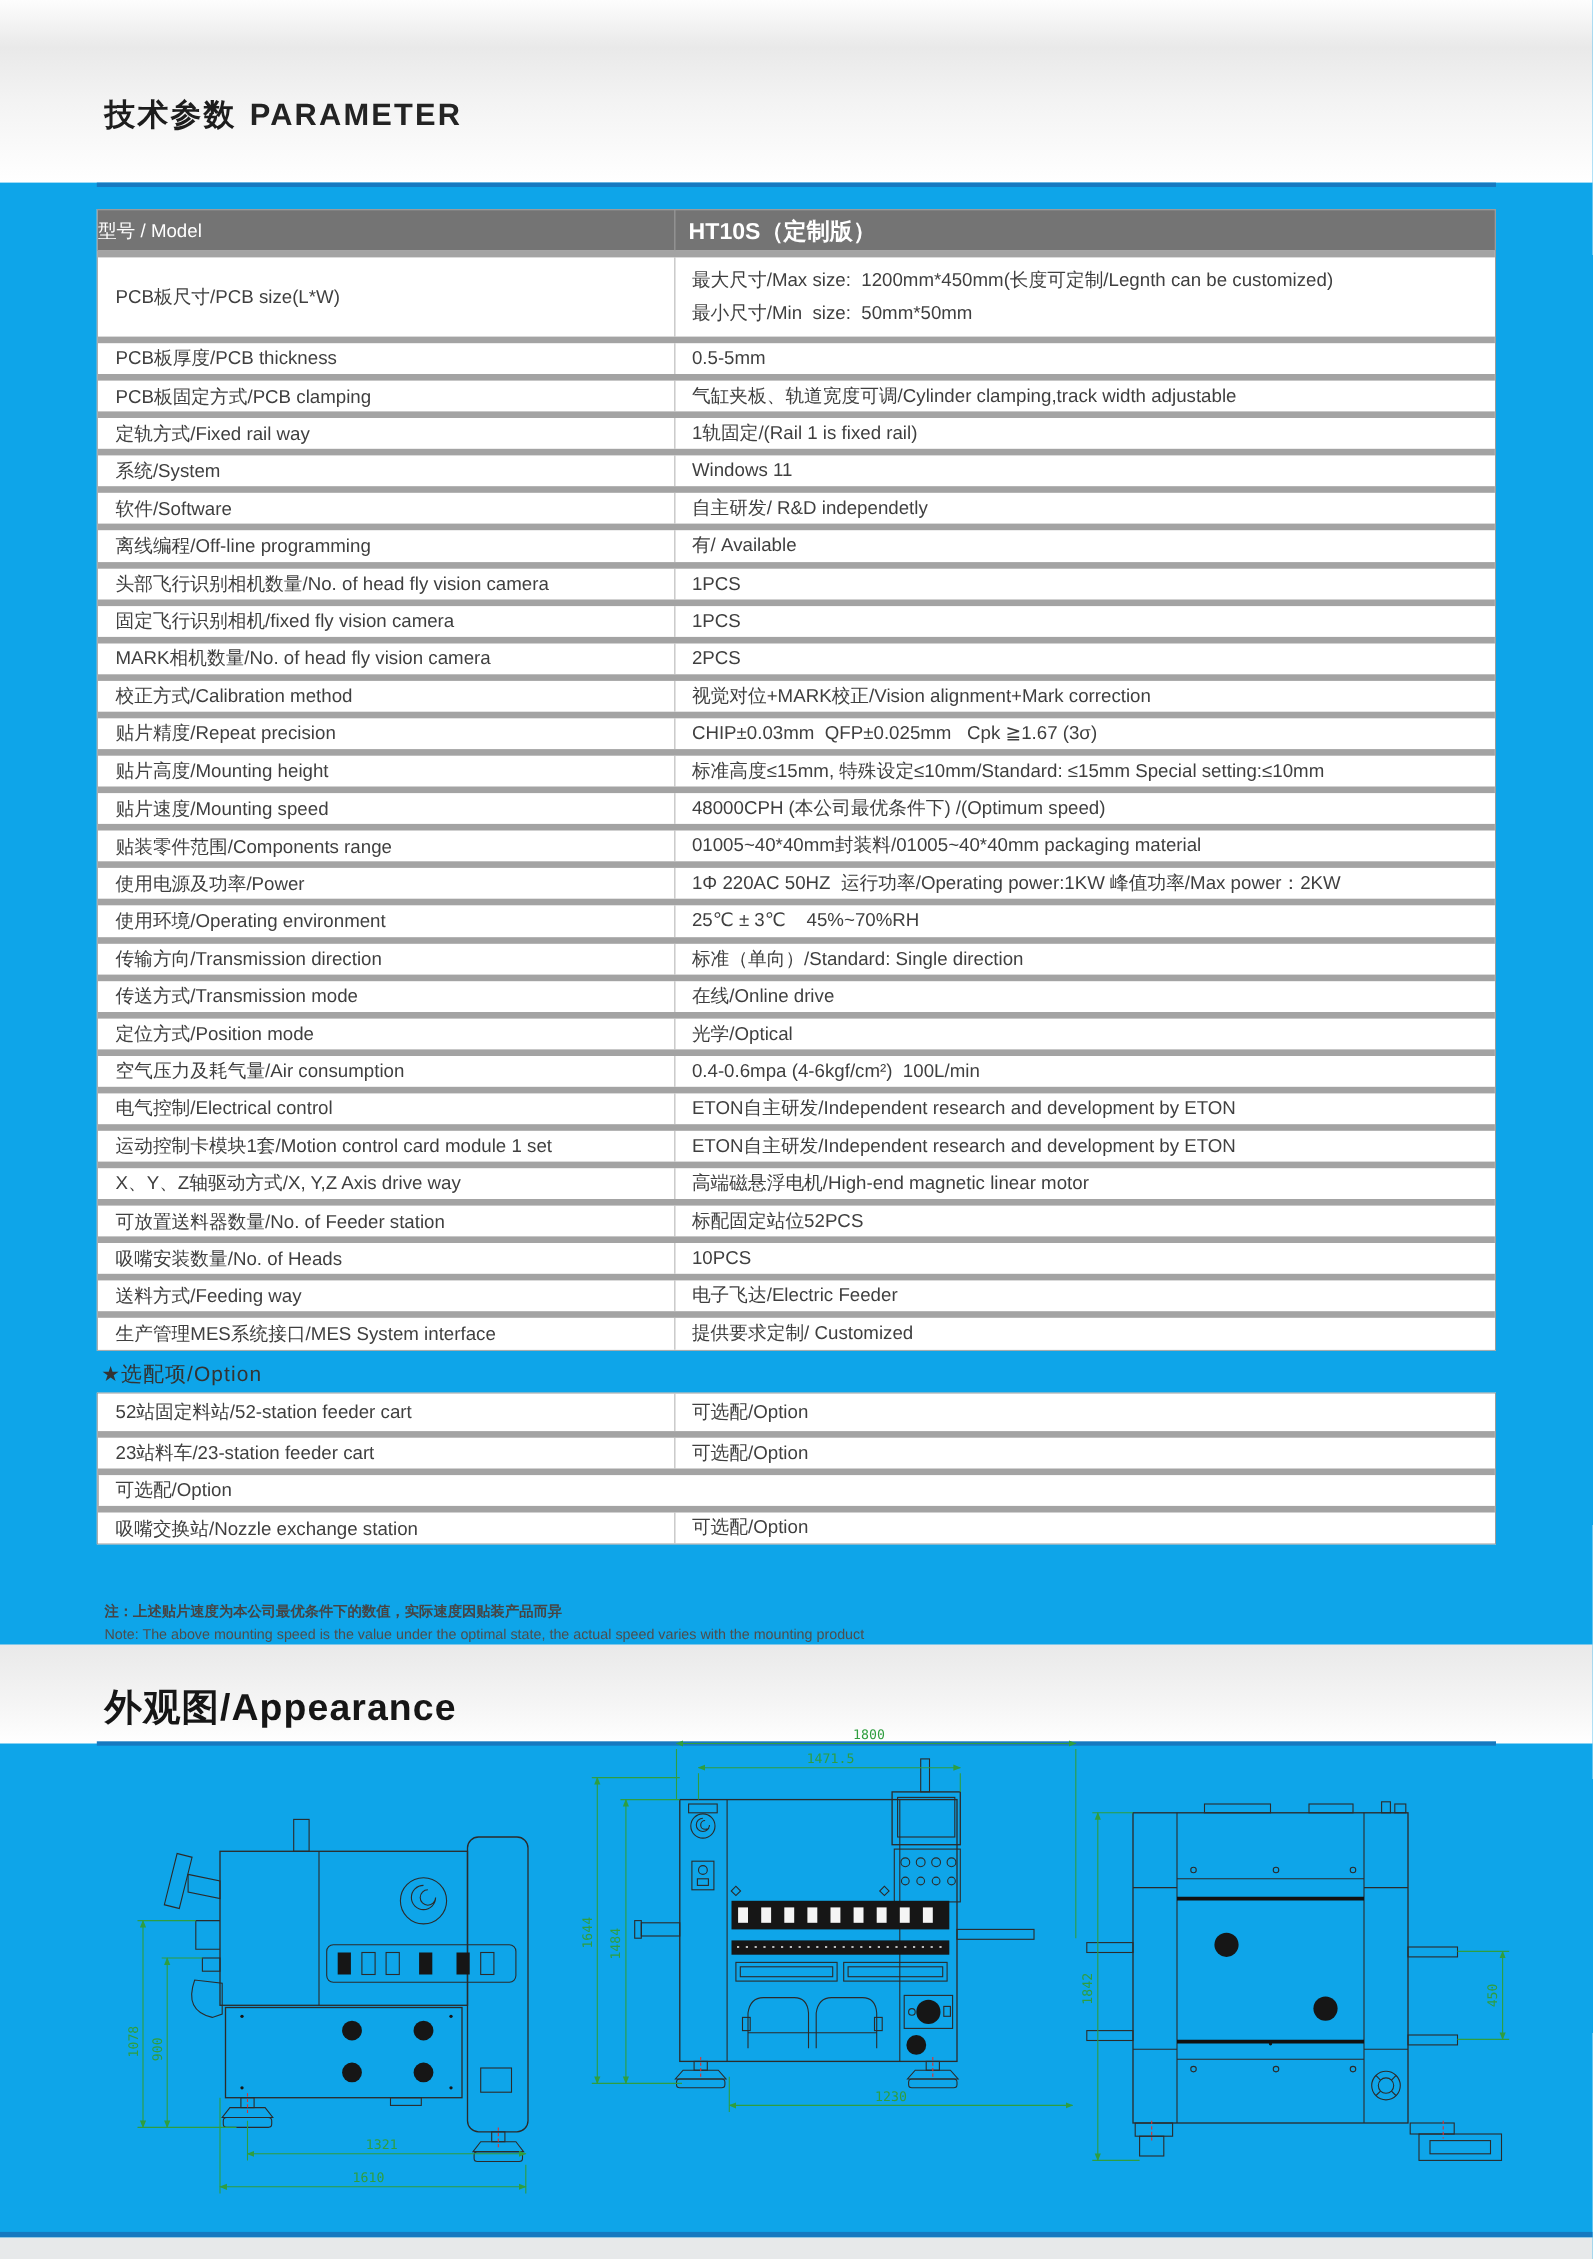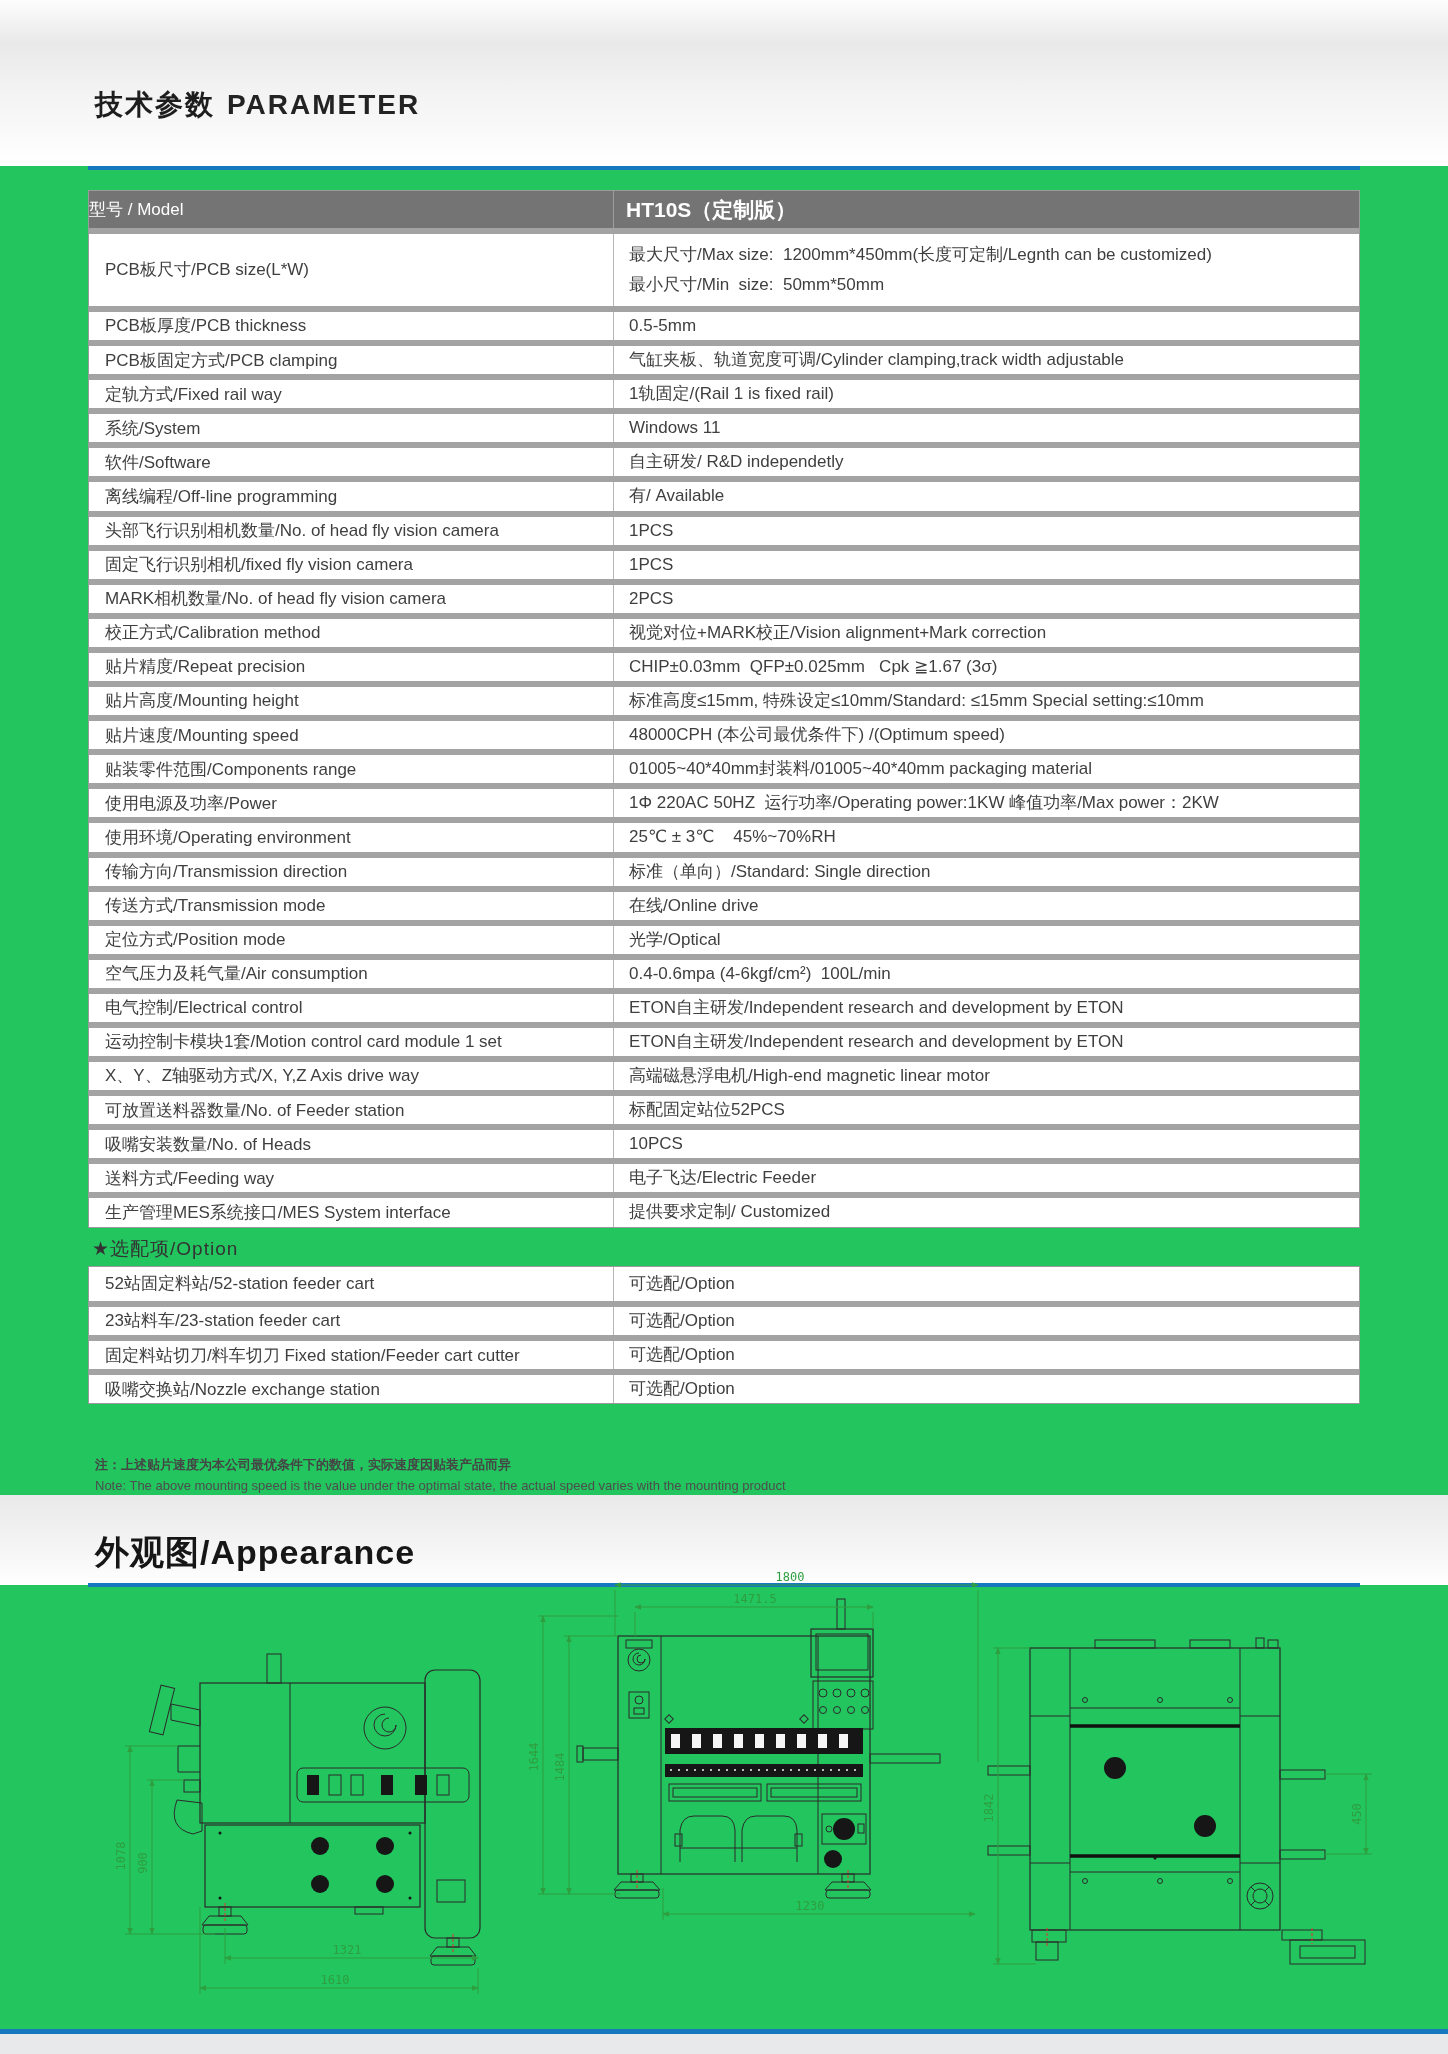--- a/index.html
+++ b/index.html
@@ -4,7 +4,7 @@
 <style>
   *{margin:0;padding:0;box-sizing:border-box;}
   html,body{background:#ffffff;}
-  .page{position:relative;width:1448px;height:2054px;background:#22c55e;
+  .page{position:relative;width:1448px;height:2054px;background:#0ea5e9;
         font-family:"Liberation Sans","DejaVu Sans",sans-serif;color:#3f3f3f;overflow:hidden;}
   .top-band{position:absolute;left:0;top:0;width:100%;height:166px;
         background:linear-gradient(180deg,#fdfdfd 0%,#e9e9e9 26%,#f3f3f3 55%,#ffffff 100%);}

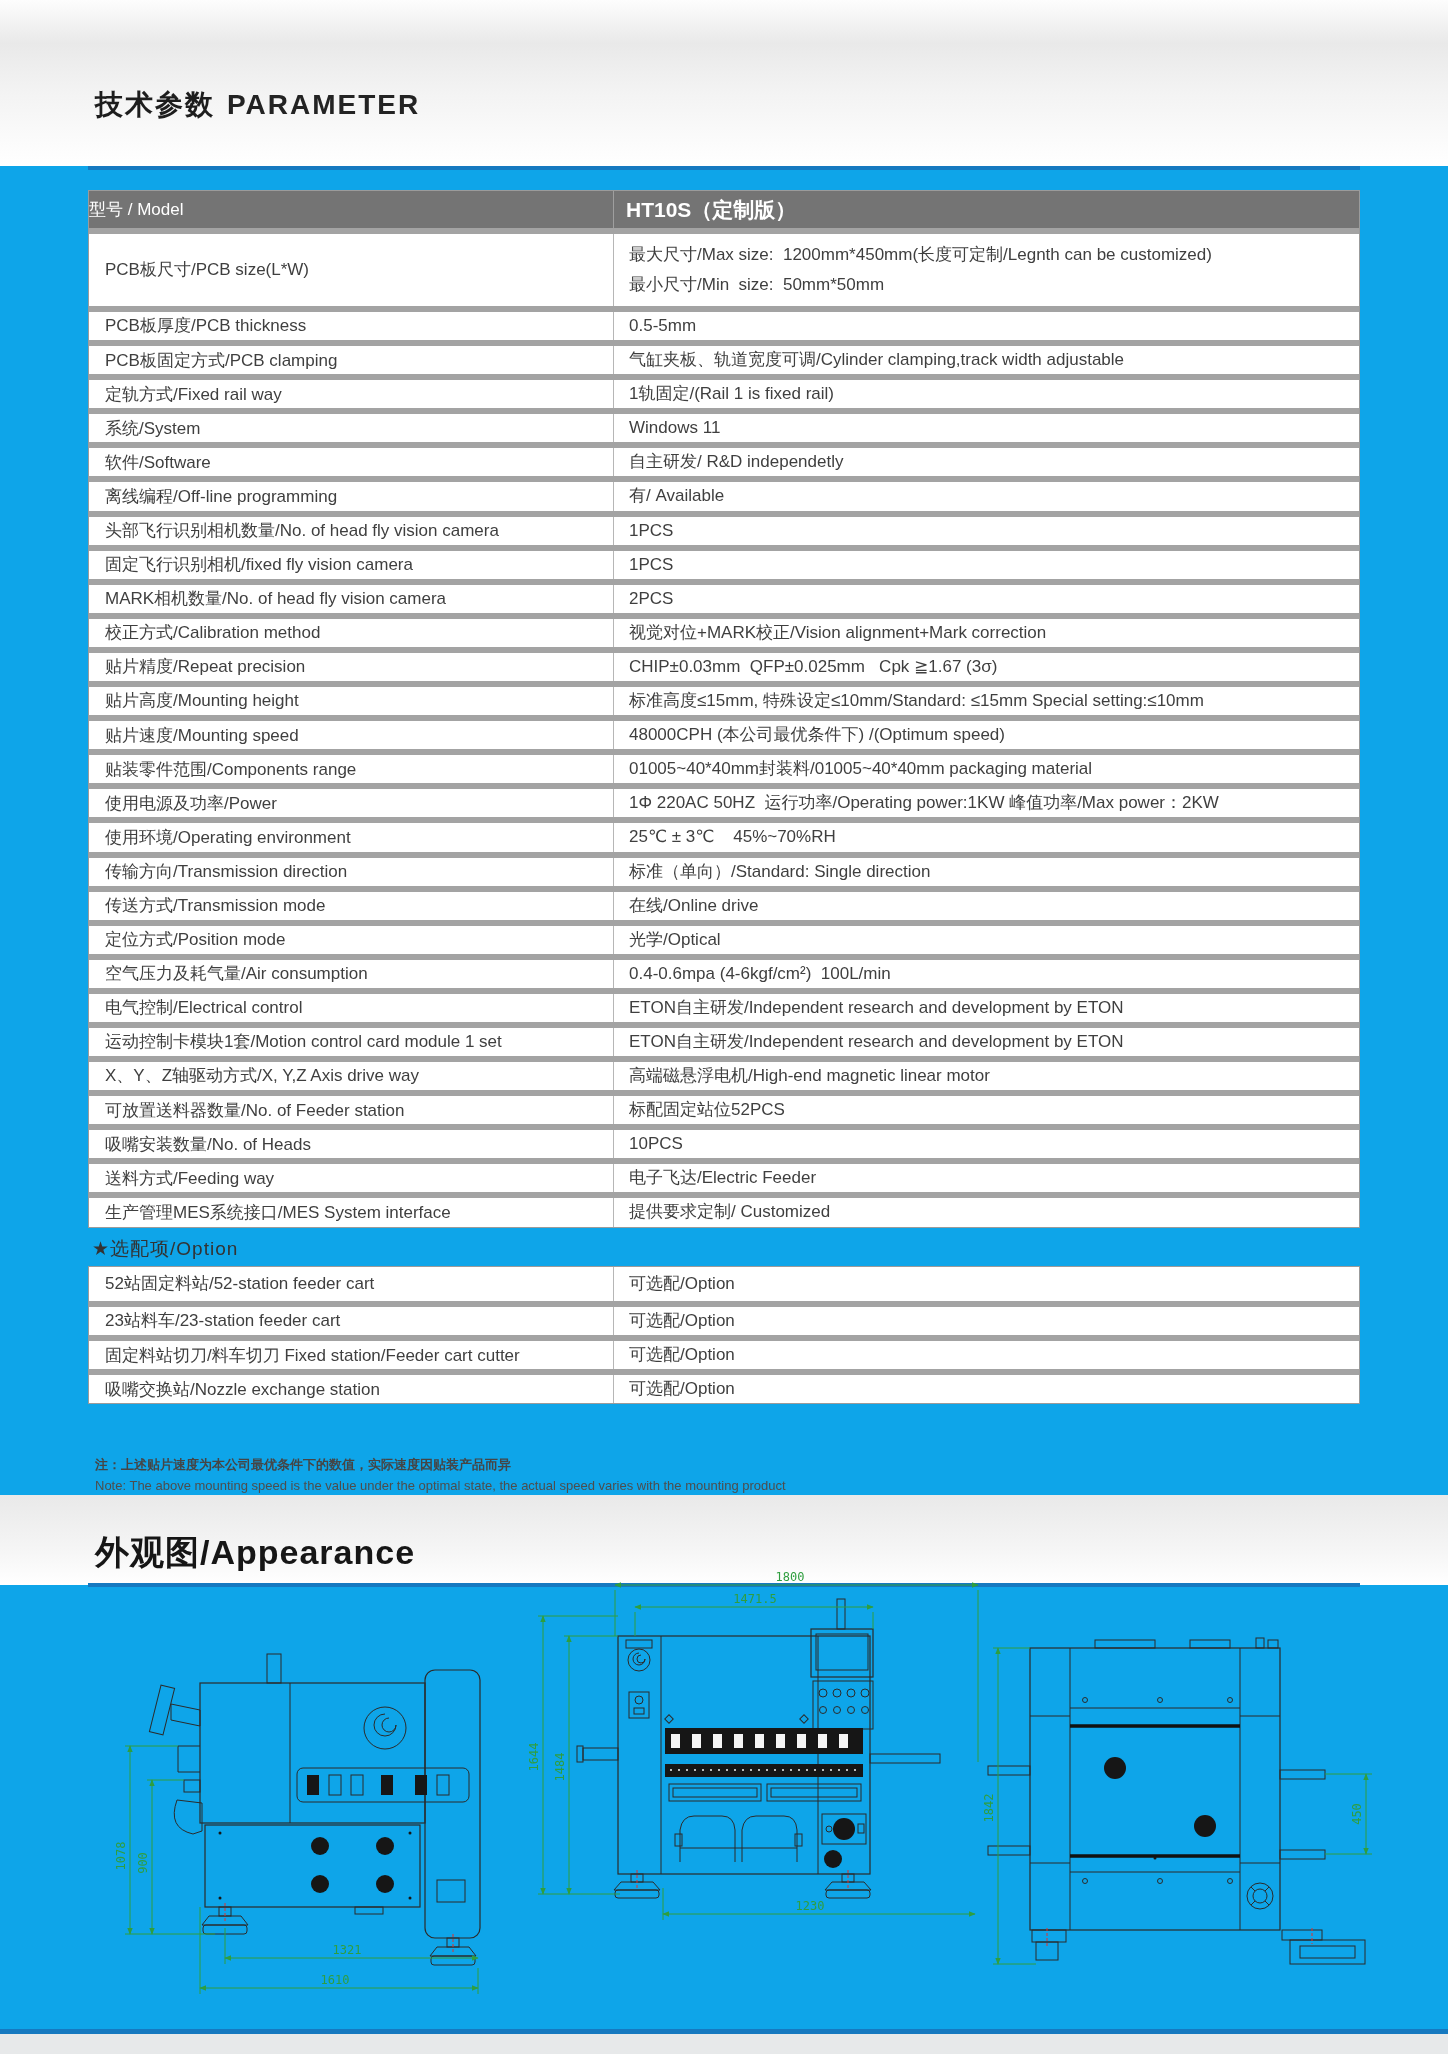--- a/index.html
+++ b/index.html
@@ -195,7 +195,6 @@
         <div class="td-value">可选配/Option</div>
       </div>
     <div class="tr">
-        <div class="td-label">固定料站切刀/料车切刀 Fixed station/Feeder cart cutter</div>
         <div class="td-value">可选配/Option</div>
       </div>
     <div class="tr">

